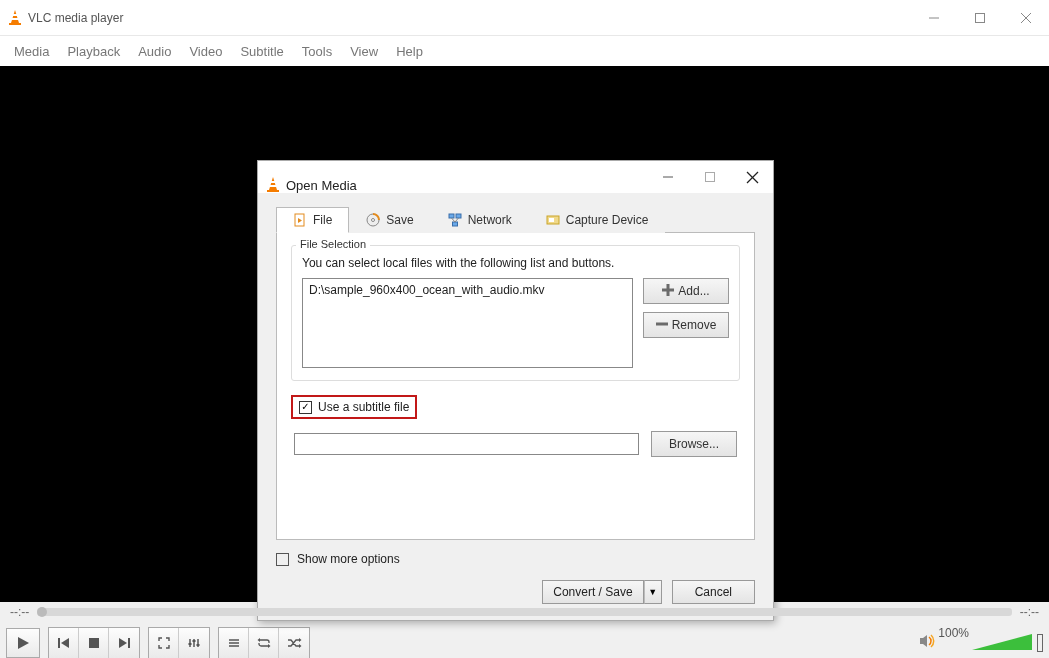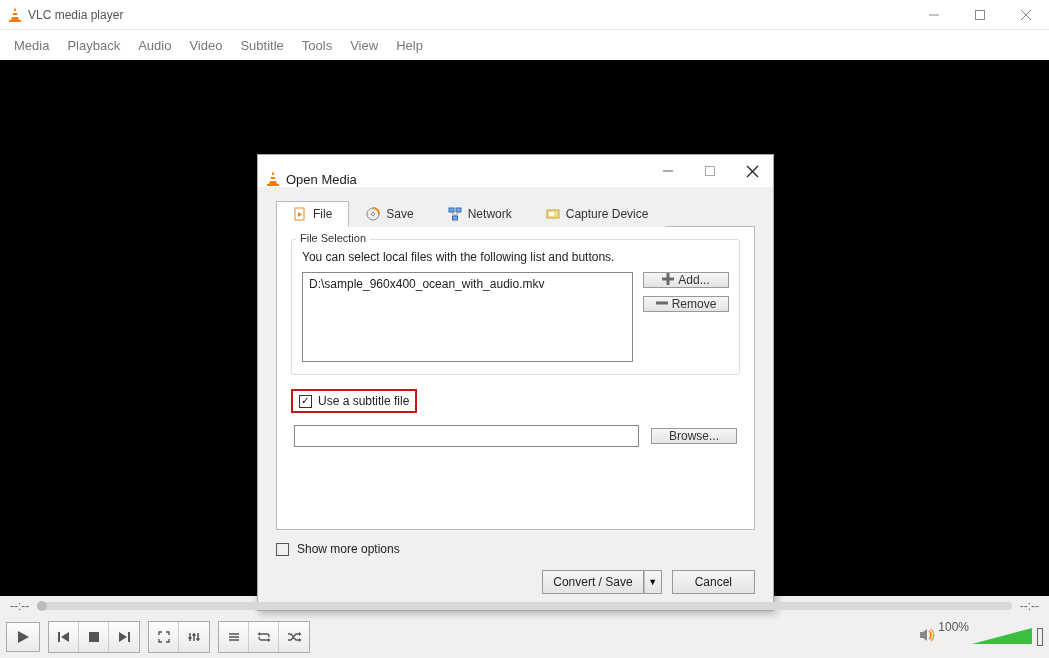--- a/index.html
+++ b/index.html
@@ -6,7 +6,7 @@
 body { width: 1049px; height: 658px; background: #f0f0f0; overflow: hidden; position: relative; }
 
 
-.titlebar { height: 30px; background: #fff; display: flex; align-items: center; padding-left: 8px; border-bottom: 1px solid #e8e8e8; }
+.titlebar { height: 36px; background: #fff; display: flex; align-items: center; padding-left: 8px; border-bottom: 1px solid #e8e8e8; }
 .titlebar .cone { margin-right: 6px; }
 .titlebar .title { font-size: 12px; color: #555; flex: 1; }
 .win-controls { display: flex; }

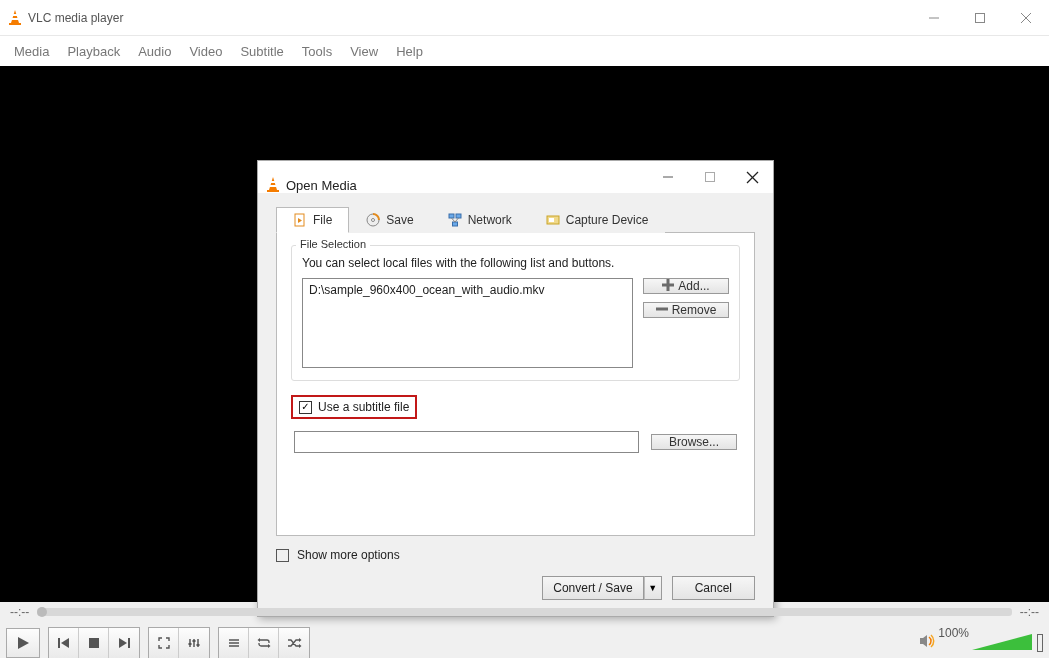--- a/index.html
+++ b/index.html
@@ -56,7 +56,7 @@
 .file-row { display:flex; gap:10px; }
 .file-list { width:345px; height:90px; border:1px solid #888; background:#fff; padding:4px 6px; font-size:12px; color:#222; overflow:auto; }
 .side-buttons { display:flex; flex-direction:column; gap:8px; }
-.std-btn { width:86px; height:16px; border:1px solid #999; background:linear-gradient(#f6f6f6,#e4e4e4); font-size:12px; color:#333; display:flex; align-items:center; justify-content:center; gap:4px; cursor:default; }
+.std-btn { width:86px; height:26px; border:1px solid #999; background:linear-gradient(#f6f6f6,#e4e4e4); font-size:12px; color:#333; display:flex; align-items:center; justify-content:center; gap:4px; cursor:default; }
 
 .subtitle-row { margin-top:14px; display:flex; align-items:center; gap:6px; }
 .highlight-box { border:2px solid #c21818; padding:3px 6px; display:flex; align-items:center; gap:6px; }

